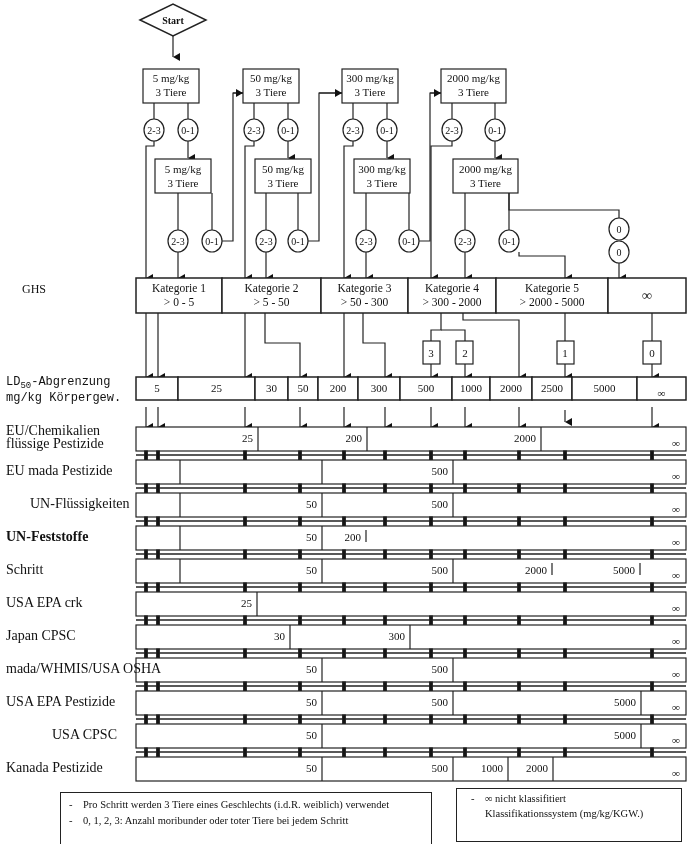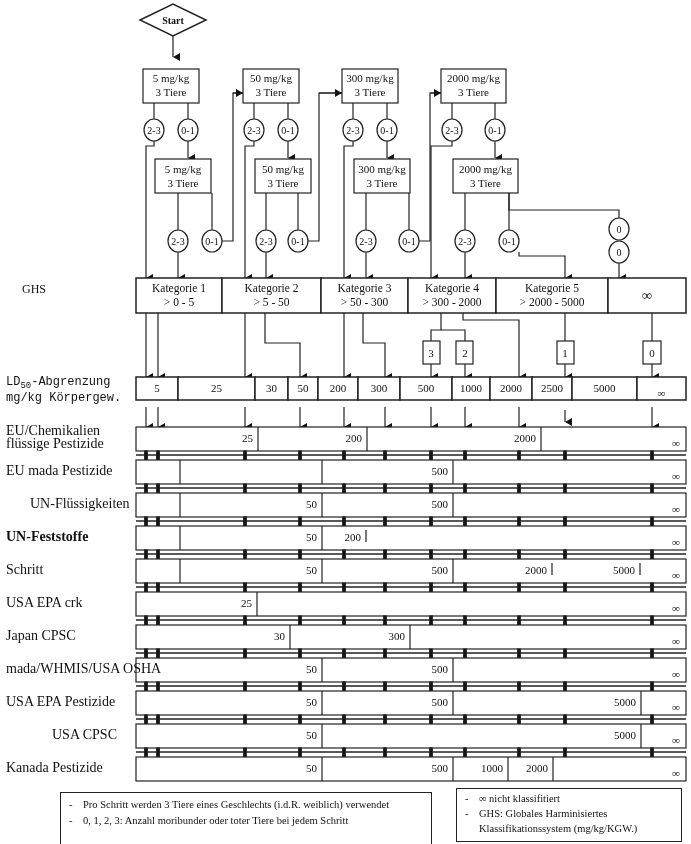--- a/index.html
+++ b/index.html
@@ -449,7 +449,7 @@
   <div><span class="b">-</span><span>Pro Schritt werden 3 Tiere eines Geschlechts (i.d.R. weiblich) verwendet</span></div>
   <div><span class="b">-</span><span>0, 1, 2, 3: Anzahl moribunder oder toter Tiere bei jedem Schritt</span></div>
 </div>
-<div class="note" style="left:456px;top:788px;width:226px;height:54px;line-height:15px;padding:2px 8px;">
+<div class="note" style="left:456px;top:788px;width:226px;height:54px;line-height:15px;padding:2px 14px;">
   <div><span class="b">-</span><span>∞ nicht klassifitiert</span></div>
   <div><span class="b">-</span><span>GHS: Globales Harminisiertes</span></div>
   <div><span class="b"></span><span>Klassifikationssystem (mg/kg/KGW.)</span></div>

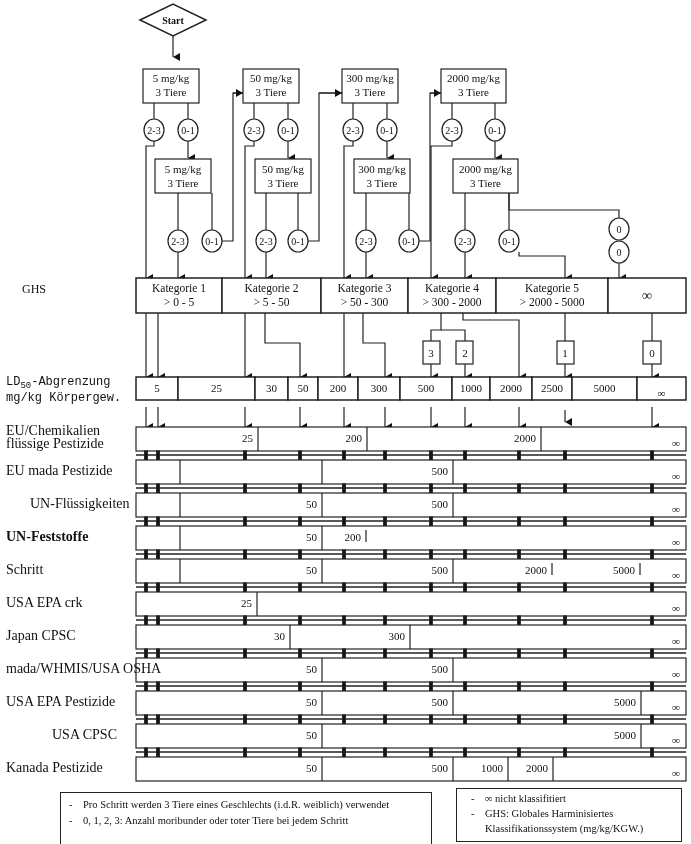--- a/index.html
+++ b/index.html
@@ -451,7 +451,6 @@
 </div>
 <div class="note" style="left:456px;top:788px;width:226px;height:54px;line-height:15px;padding:2px 14px;">
   <div><span class="b">-</span><span>∞ nicht klassifitiert</span></div>
-  <div><span class="b">-</span><span>GHS: Globales Harminisiertes</span></div>
   <div><span class="b"></span><span>Klassifikationssystem (mg/kg/KGW.)</span></div>
 </div>
 

